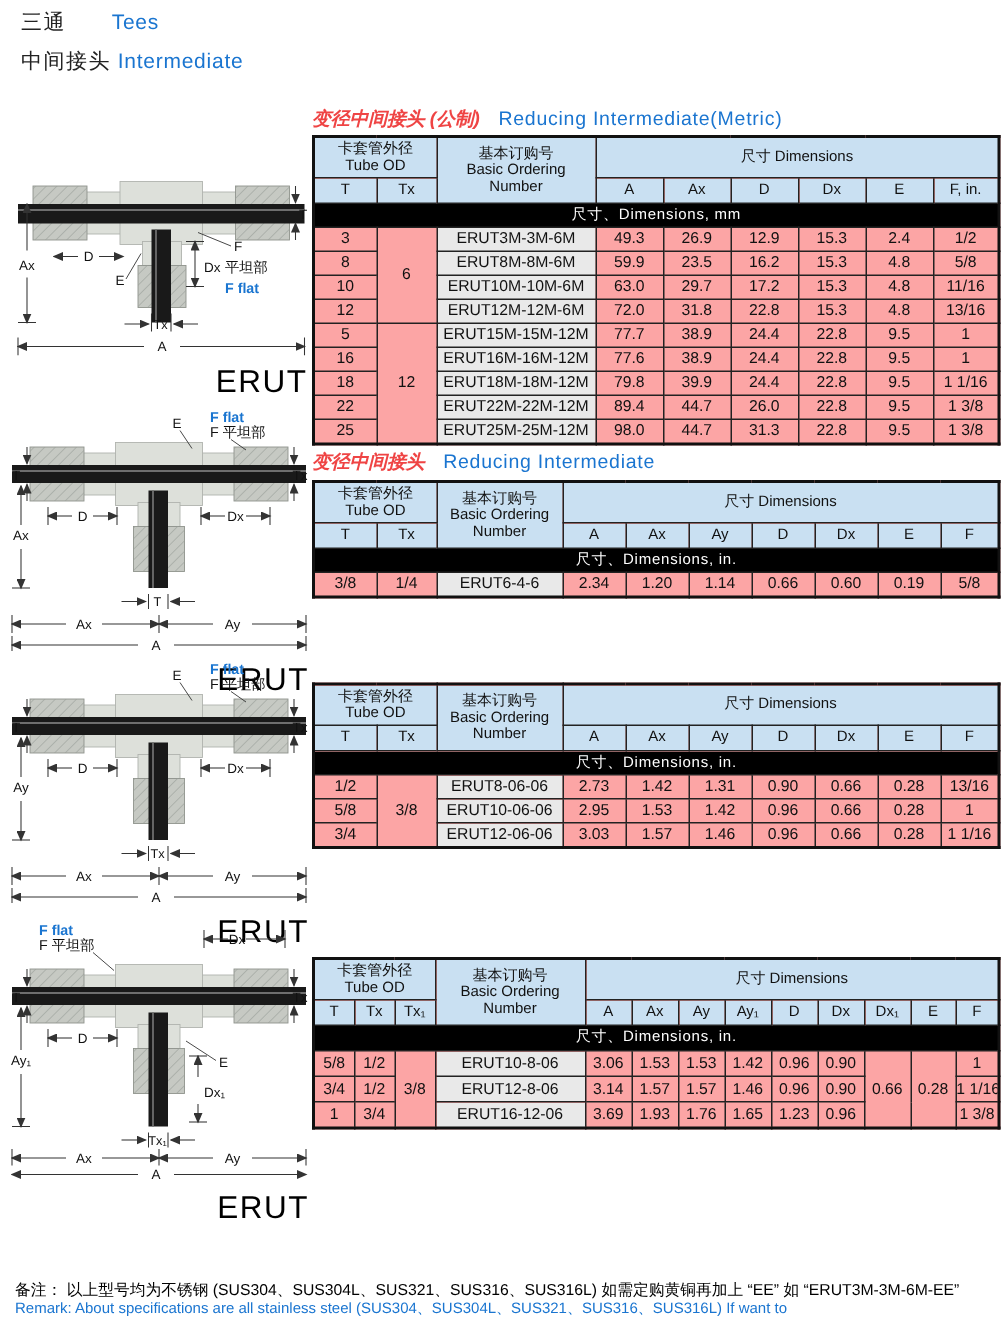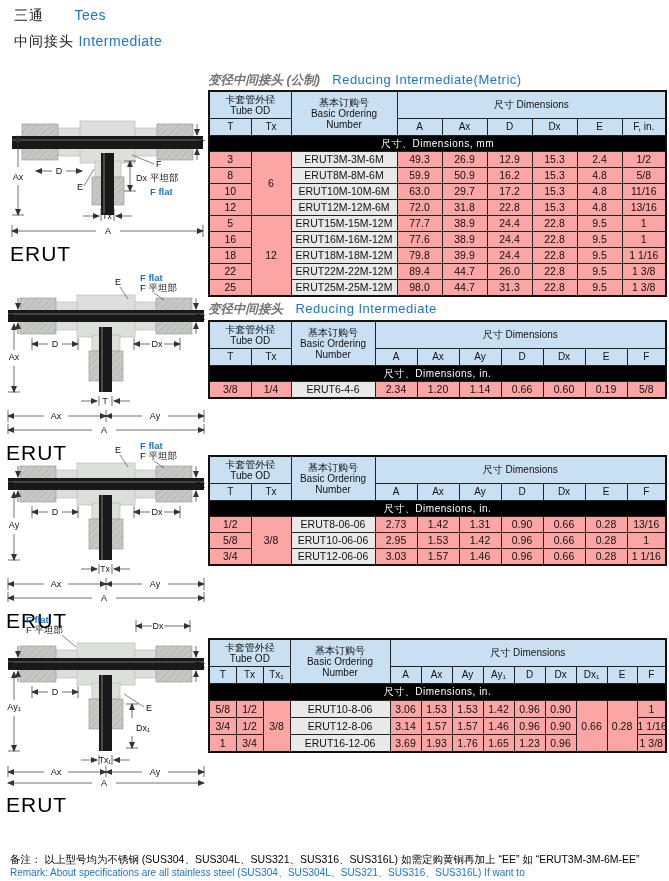--- a/index.html
+++ b/index.html
@@ -11,7 +11,7 @@
   .hen{font-size:14px;color:#1a75d0;letter-spacing:0.5px}
   
   .ttl{position:absolute;white-space:nowrap}
-  .tzh{font-size:12.5px;font-style:italic;font-weight:bold;color:#737373}
+  .tzh{font-size:12.5px;font-style:italic;font-weight:bold;color:#ef4444}
   .ten{font-size:13px;color:#1a75d0;margin-left:8px;letter-spacing:0.5px}
   
   table.spec{position:absolute;border-collapse:collapse;table-layout:fixed;width:457px;

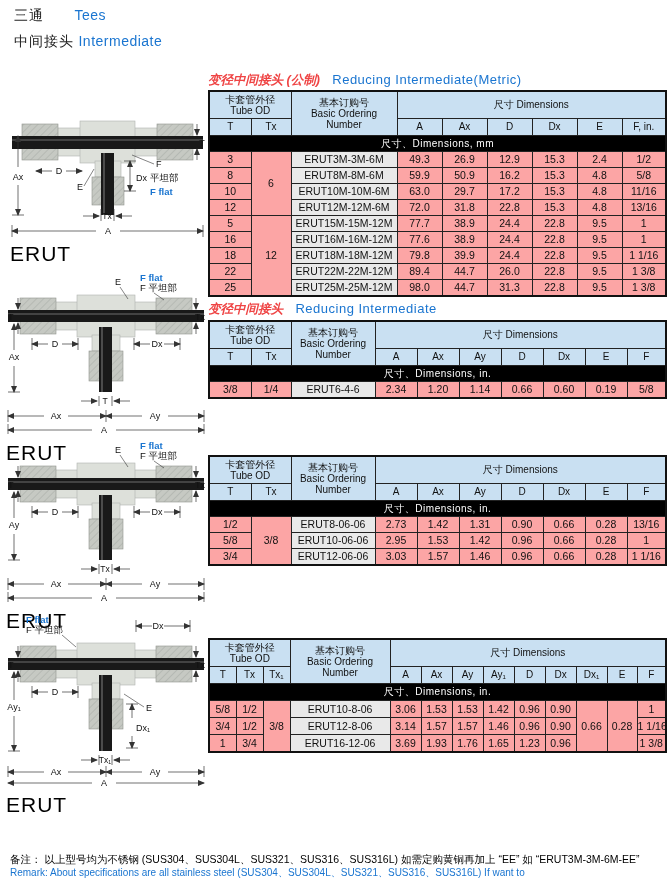--- a/index.html
+++ b/index.html
@@ -417,7 +417,7 @@
         <td>8</td>
         <td class="num">ERUT8M-8M-6M</td>
         <td>59.9</td>
-        <td>50.9</td>
+        <td>23.5</td>
         <td>16.2</td>
         <td>15.3</td>
         <td>4.8</td>

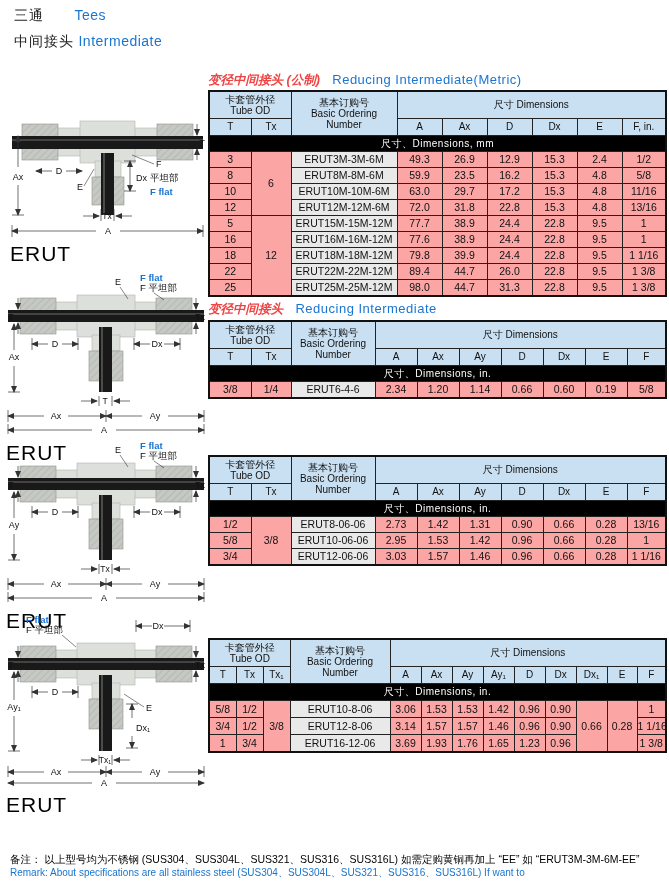--- a/index.html
+++ b/index.html
@@ -27,7 +27,7 @@
   td.num{background:#e9e9e9;text-align:left;padding-left:6px}
   
   .dg{position:absolute}
-  .cap{font-size:21px;letter-spacing:1px;text-align:left;color:#000;margin-top:1px}
+  .cap{font-size:21px;letter-spacing:1px;text-align:right;color:#000;margin-top:1px}
   svg text{font-family:"Liberation Sans",sans-serif;font-size:9.5px;fill:#111}
   svg text.dl{font-size:9px}
   svg text.sm{font-size:8.5px}

